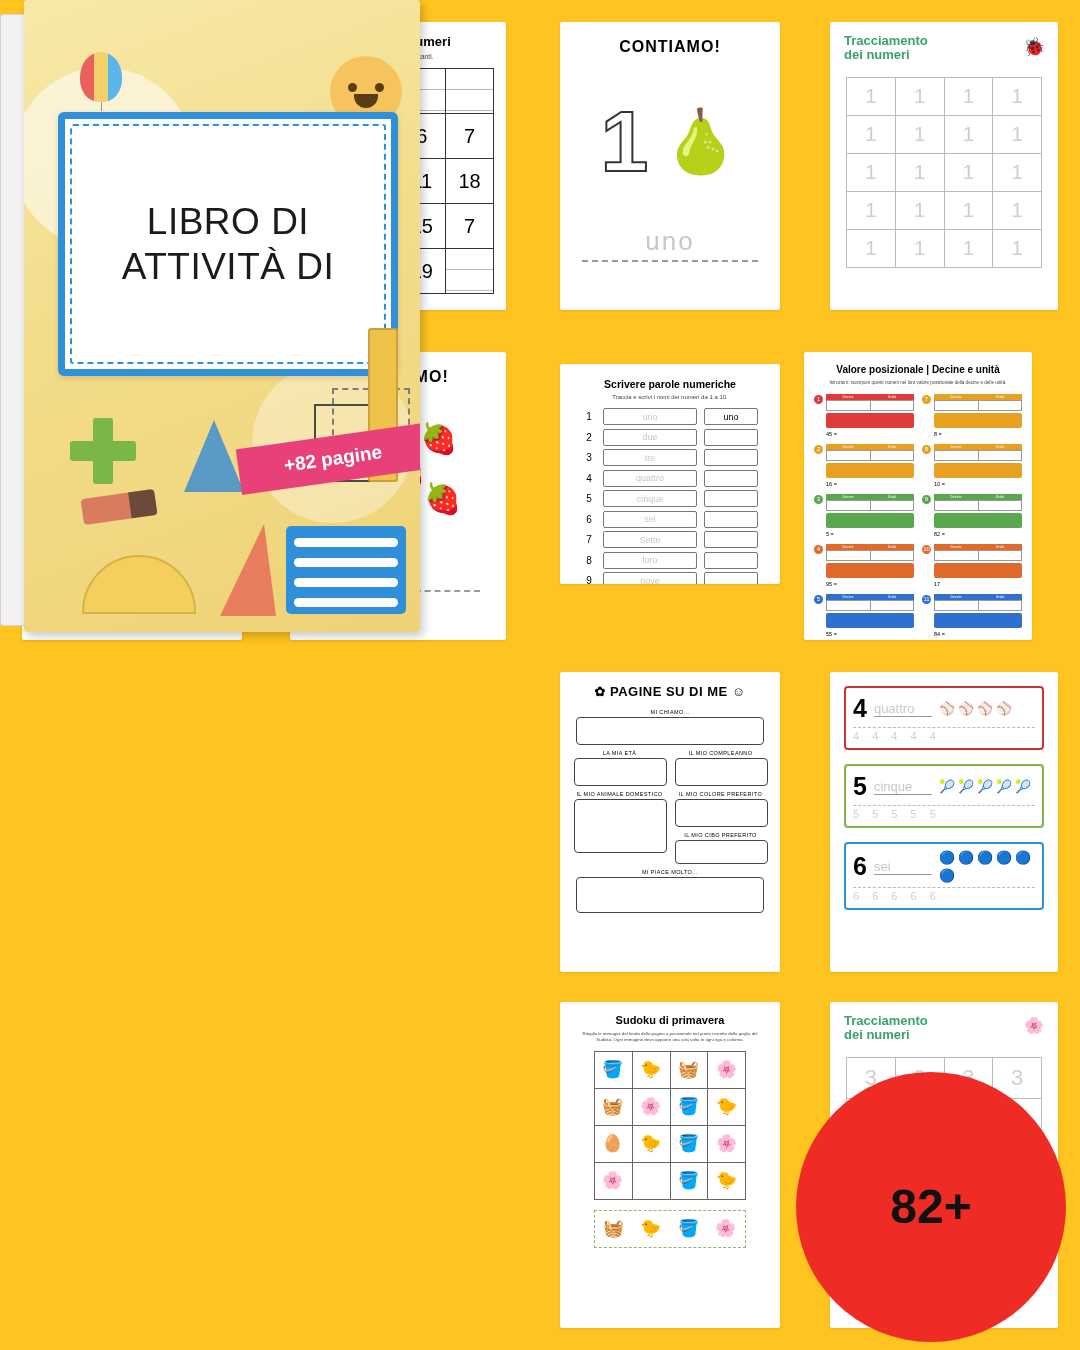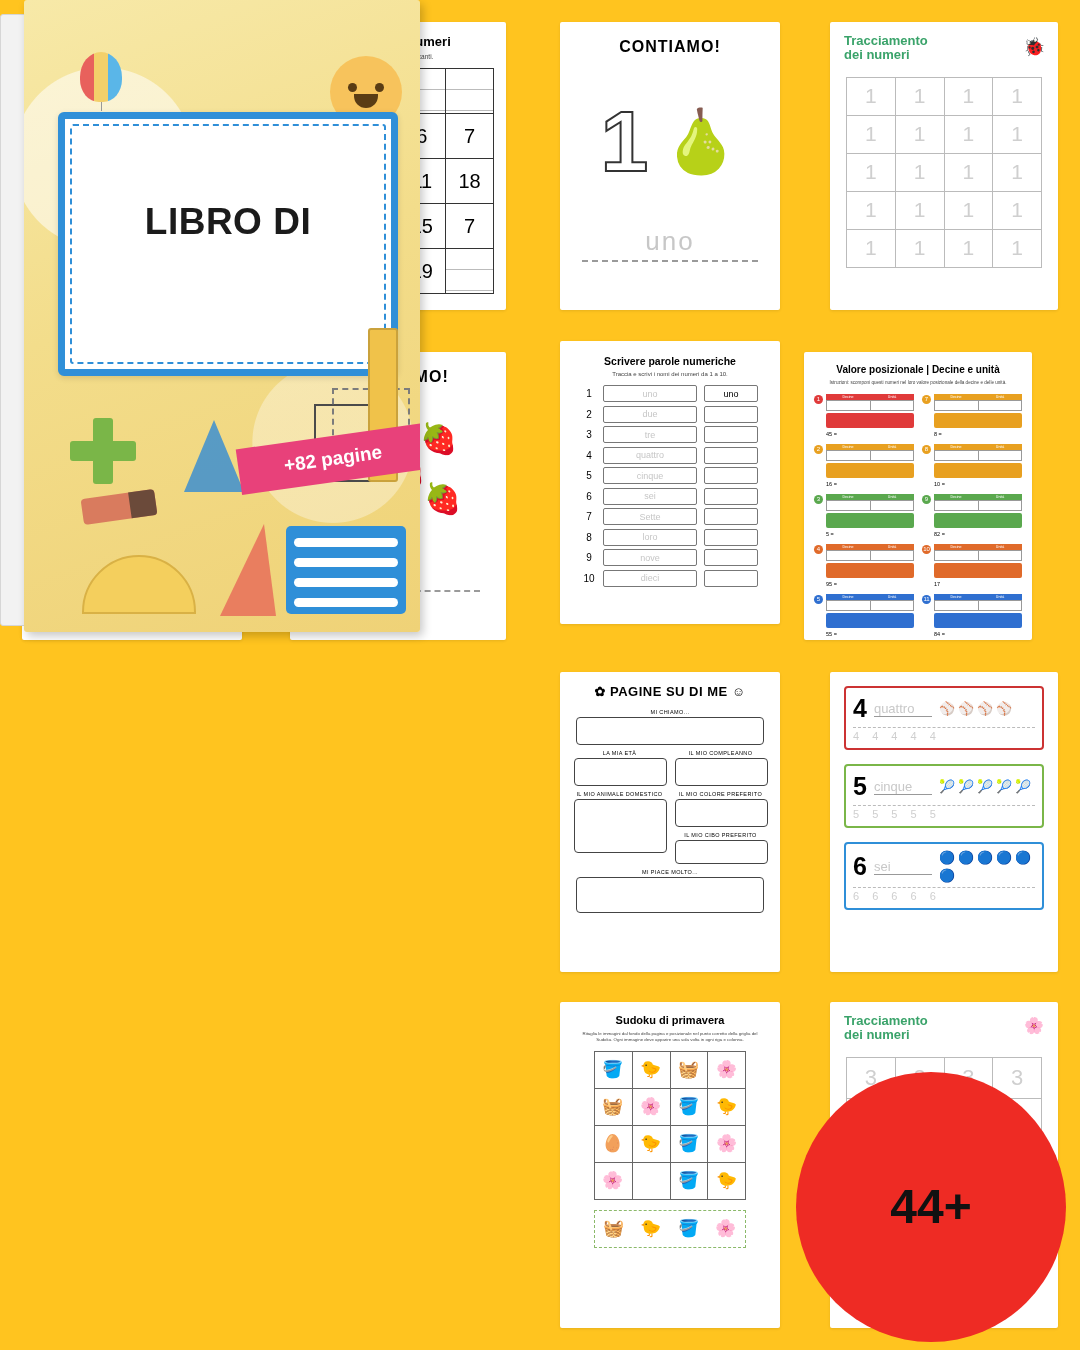--- a/index.html
+++ b/index.html
@@ -115,7 +115,7 @@
               border:7px solid #2f8fd8;border-radius:6px;box-shadow:0 2px 6px rgba(0,0,0,.12);}
   .coverframe .inner{position:absolute;inset:5px;border:2px dashed #2f8fd8;border-radius:3px;
                      display:flex;align-items:center;justify-content:center;}
-  .covertitle{font-size:37px;font-weight:bold;line-height:1.22;text-align:center;color:#1b1b1b;
+  .covertitle{font-size:37px;font-weight:normal;line-height:1.22;text-align:center;color:#1b1b1b;
               letter-spacing:.5px;}
   .smiley{position:absolute;right:18px;top:56px;width:72px;height:72px;border-radius:50%;
           background:#f7c35c;}

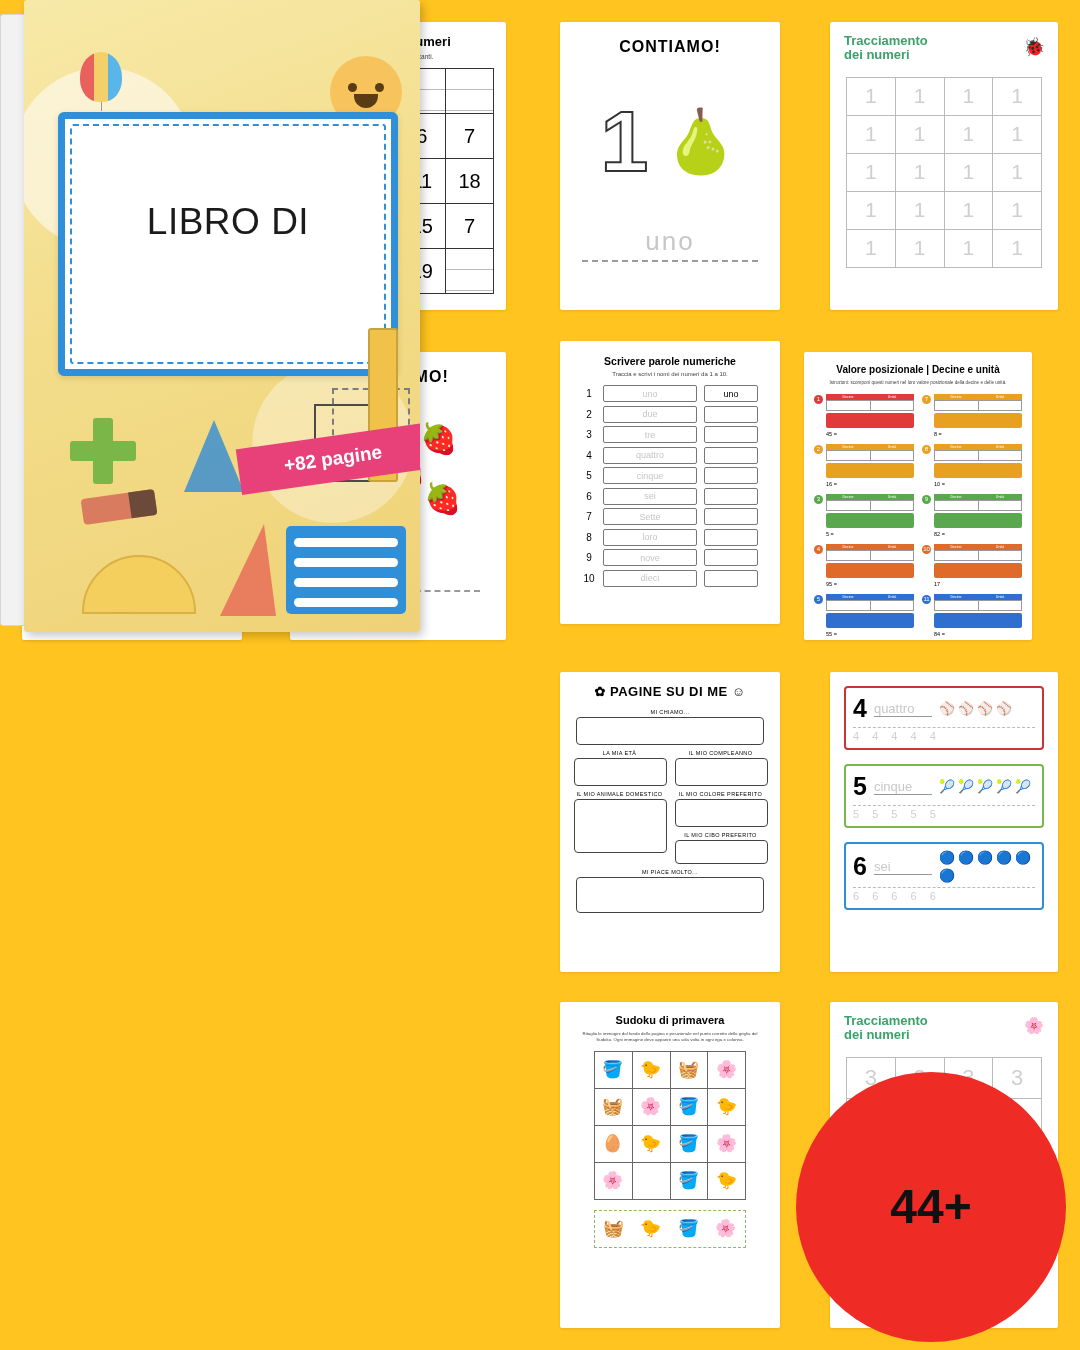--- a/index.html
+++ b/index.html
@@ -585,7 +585,7 @@
       <div class="inner">
         <div class="covertitle">
           <span>LIBRO DI</span><br>
-          <br>
+          <span>ATTIVITÀ DI</span><br>
         </div>
       </div>
     </div>

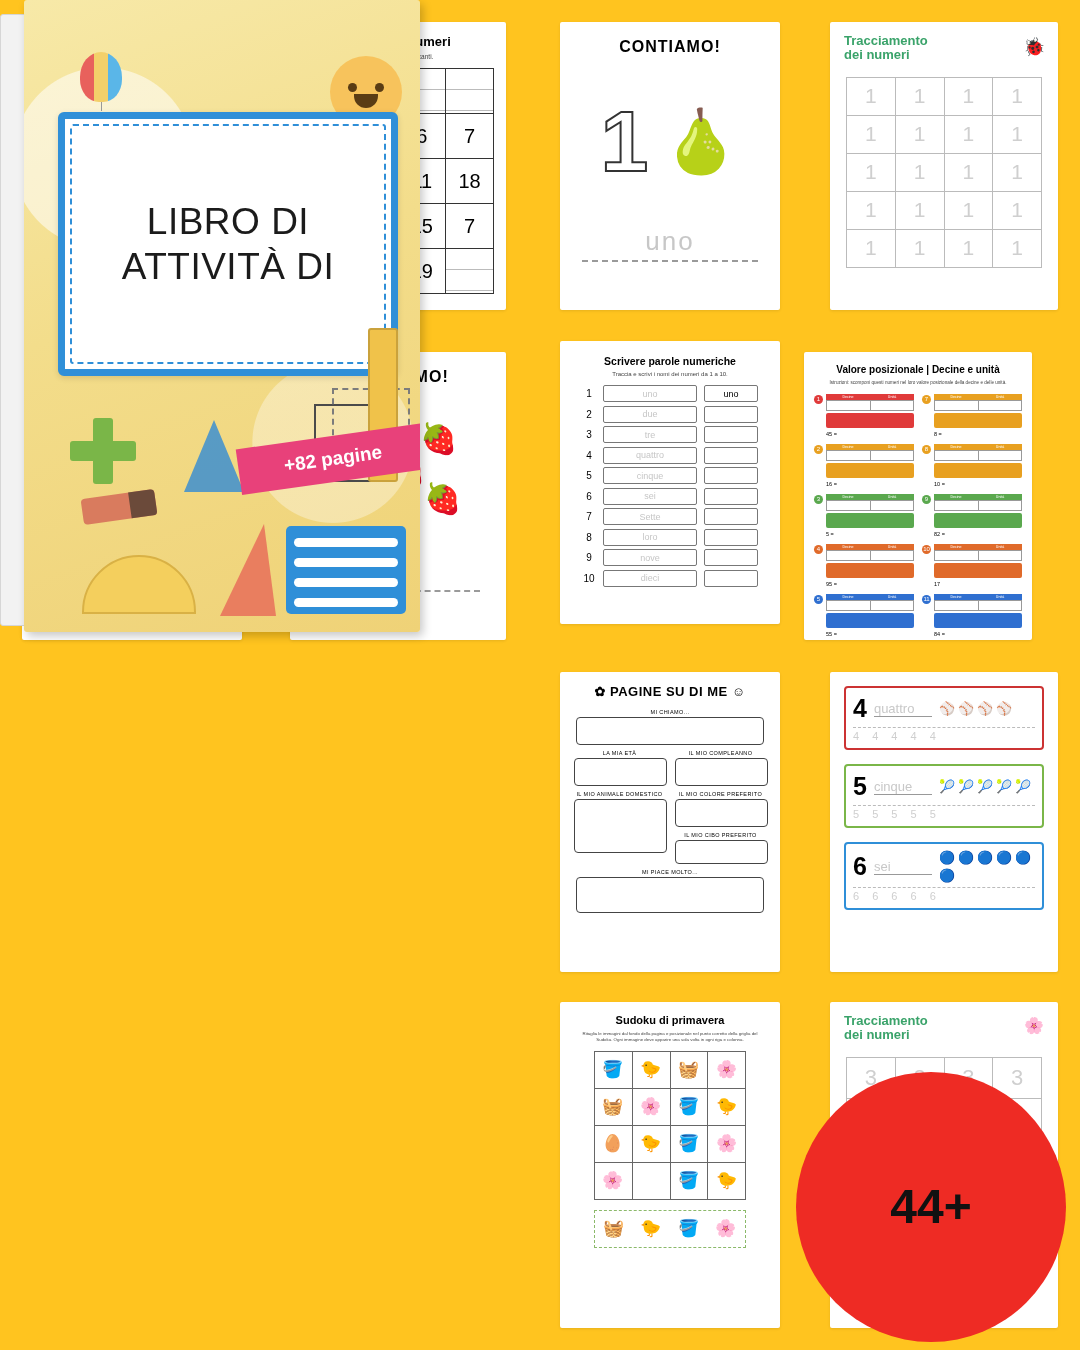--- a/index.html
+++ b/index.html
@@ -73,7 +73,7 @@
                text-align:center;font-size:25px;color:#c7c7c7;letter-spacing:2px;}
 
   
-  #s7{left:560px;top:341px;width:220px;height:283px;}
+  #s7{left:560px;top:364px;width:220px;height:220px;}
   #s7 .ttl{font-size:10.5px;margin:14px 0 4px;}
   #s7 .sub{font-size:6px;margin-bottom:8px;}
   #s7 .rows{padding:0 22px;}

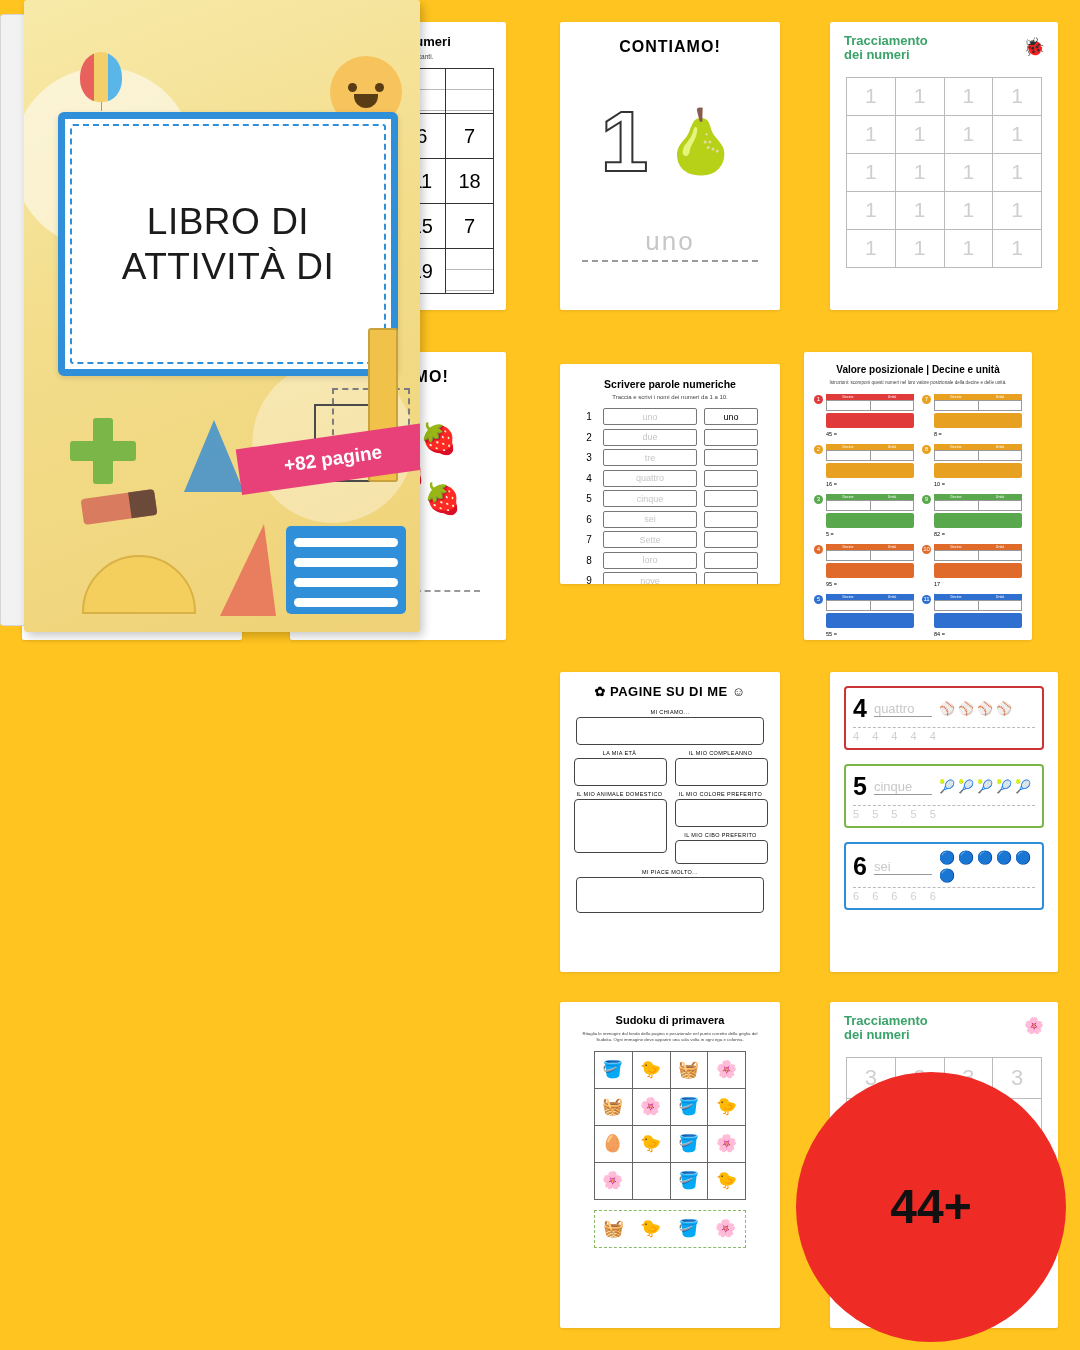--- a/index.html
+++ b/index.html
@@ -739,7 +739,7 @@
 </div>
 
 <div id="stamp">
-  <div class="l1">44+</div>
+  <div class="l1">82+</div>
 </div>
 
 </body></html>

